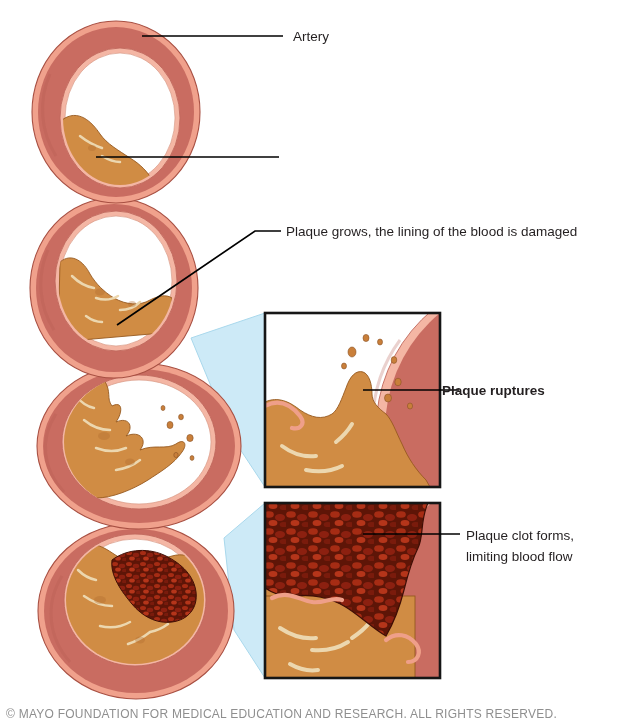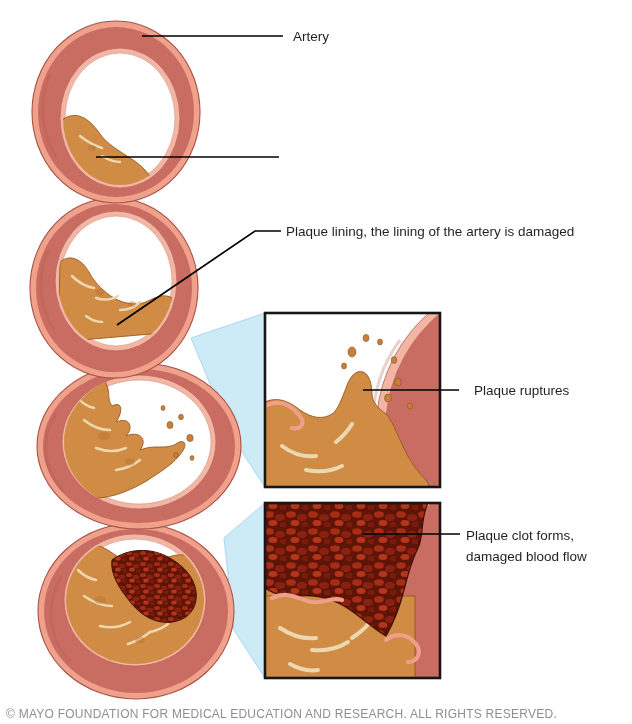--- a/index.html
+++ b/index.html
@@ -213,7 +213,7 @@
   <div class="lbl" style="left:293px;top:26px;">Artery</div>
 
 
-  <div class="lbl" style="left:286px;top:221px;">Plaque lining, the lining of the artery is damaged</div>
+  <div class="lbl" style="left:286px;top:221px;">Plaque grows, the lining of the blood is damaged</div>
 
   <div class="lbl" style="left:474px;top:380px;">Plaque ruptures</div>
 

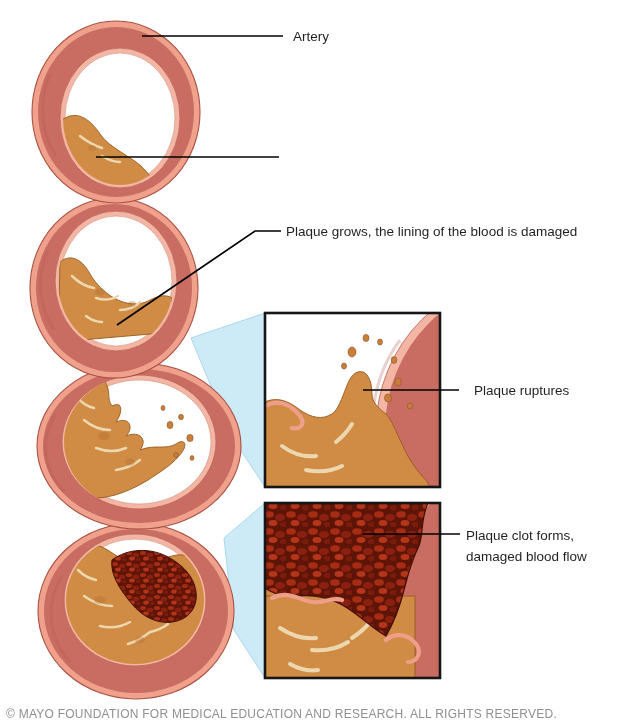--- a/index.html
+++ b/index.html
@@ -215,7 +215,7 @@
 
   <div class="lbl" style="left:286px;top:221px;">Plaque grows, the lining of the blood is damaged</div>
 
-  <div class="lbl" style="left:474px;top:380px;">Plaque ruptures</div>
+  <div class="lbl" style="left:442px;top:380px;font-weight:bold;">Plaque ruptures</div>
 
   <div class="lbl" style="left:466px;top:525px;">
     <div>Plaque clot forms,</div>

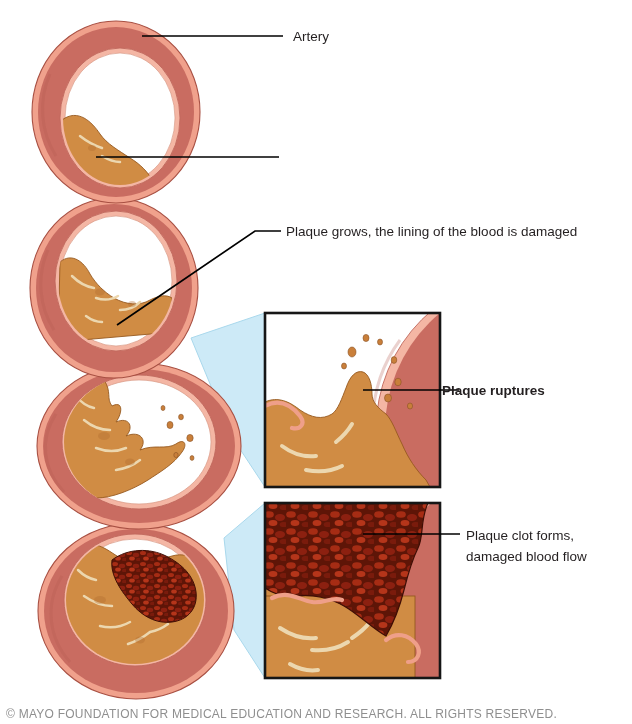--- a/index.html
+++ b/index.html
@@ -219,7 +219,7 @@
 
   <div class="lbl" style="left:466px;top:525px;">
     <div>Plaque clot forms,</div>
-    <div>damaged blood flow</div>
+    <div>limiting blood flow</div>
   </div>
 
   <div class="footer">© MAYO FOUNDATION FOR MEDICAL EDUCATION AND RESEARCH. ALL RIGHTS RESERVED.</div>

